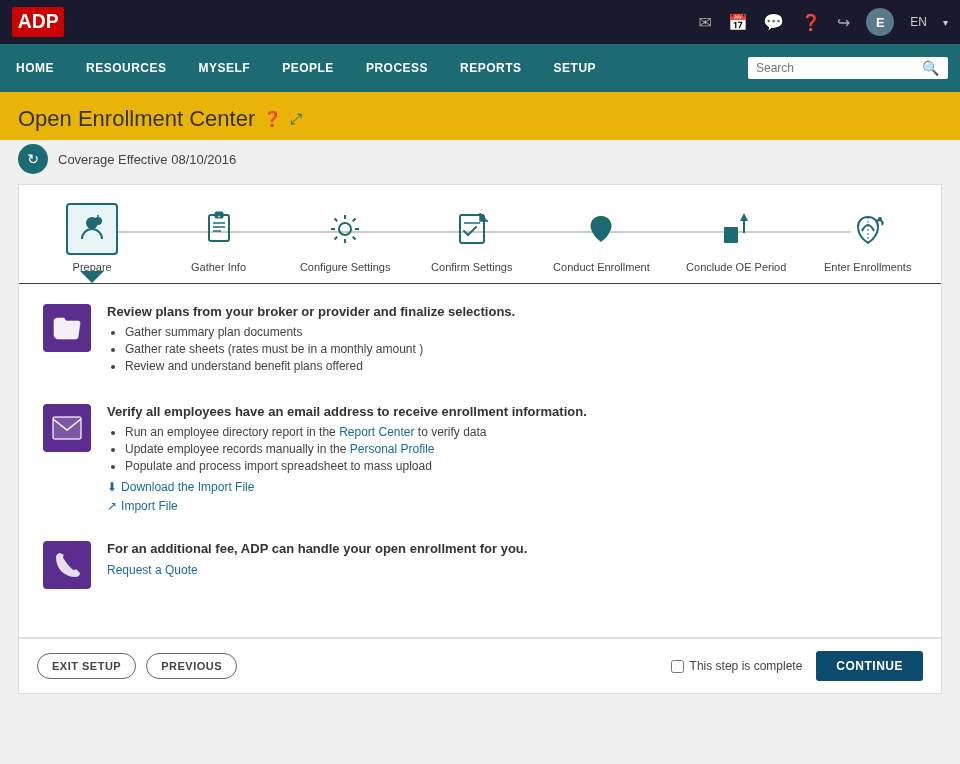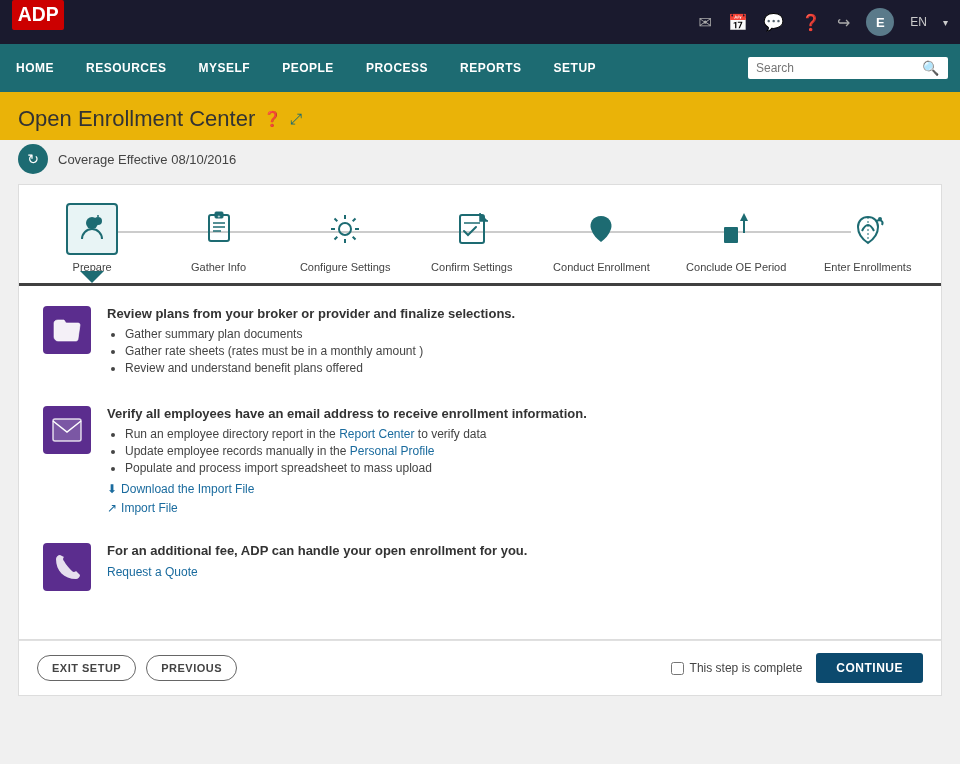--- a/index.html
+++ b/index.html
@@ -10,6 +10,7 @@
       background: #1a1a2e;
       height: 44px;
       display: flex;
+      align-items: center;
       justify-content: space-between;
       padding: 0 12px;
     }

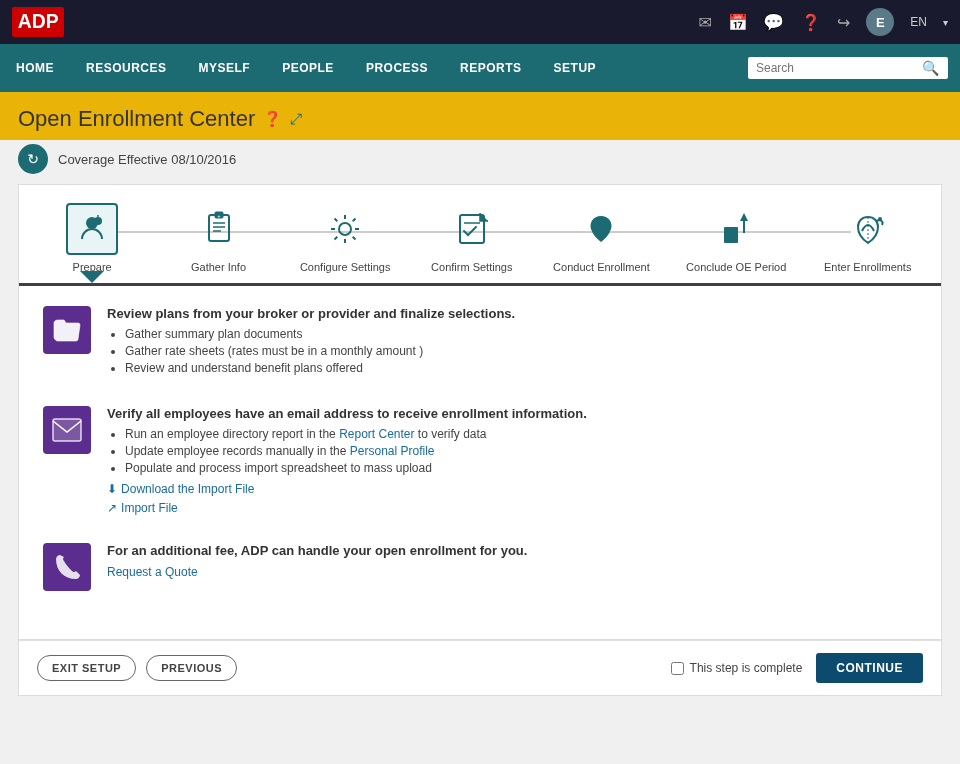--- a/index.html
+++ b/index.html
@@ -120,7 +120,7 @@
     .steps-bar {
       background: white;
       padding: 18px 10px 0;
-      border-bottom: 3px solid #404040;
+      border-bottom: 1px solid #404040;
     }
     .steps-row {
       display: flex;

